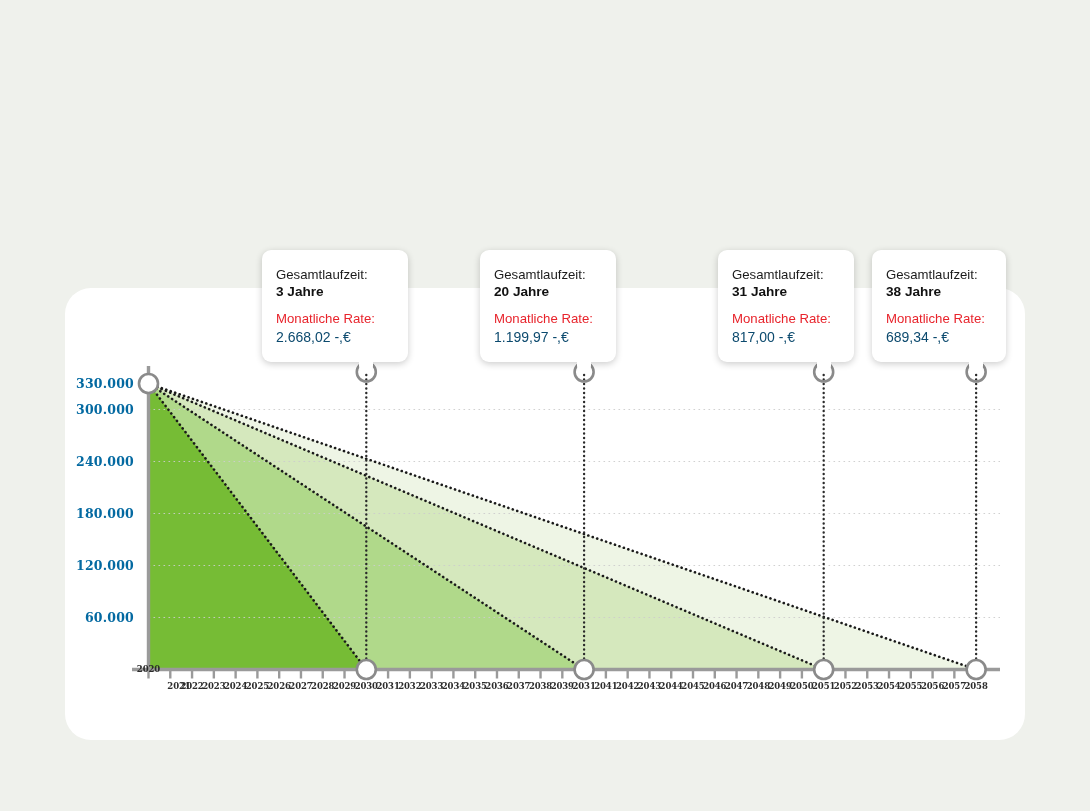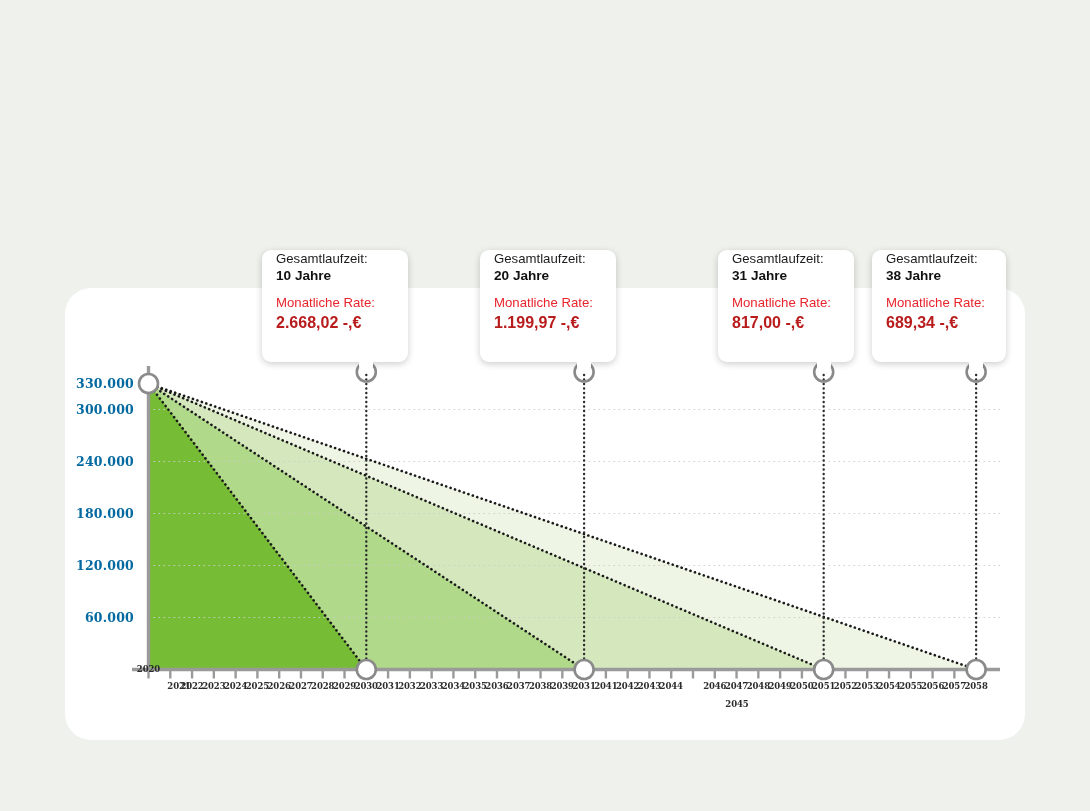--- a/index.html
+++ b/index.html
@@ -57,7 +57,7 @@
     background:#ffffff;
     border-radius:9px;
     box-shadow:0 2px 7px rgba(0,0,0,0.20);
-    padding:0 14px 13px 14px;
+    padding:16px 14px 13px 14px;
     box-sizing:border-box;
   }
   .callout .c-lbl{

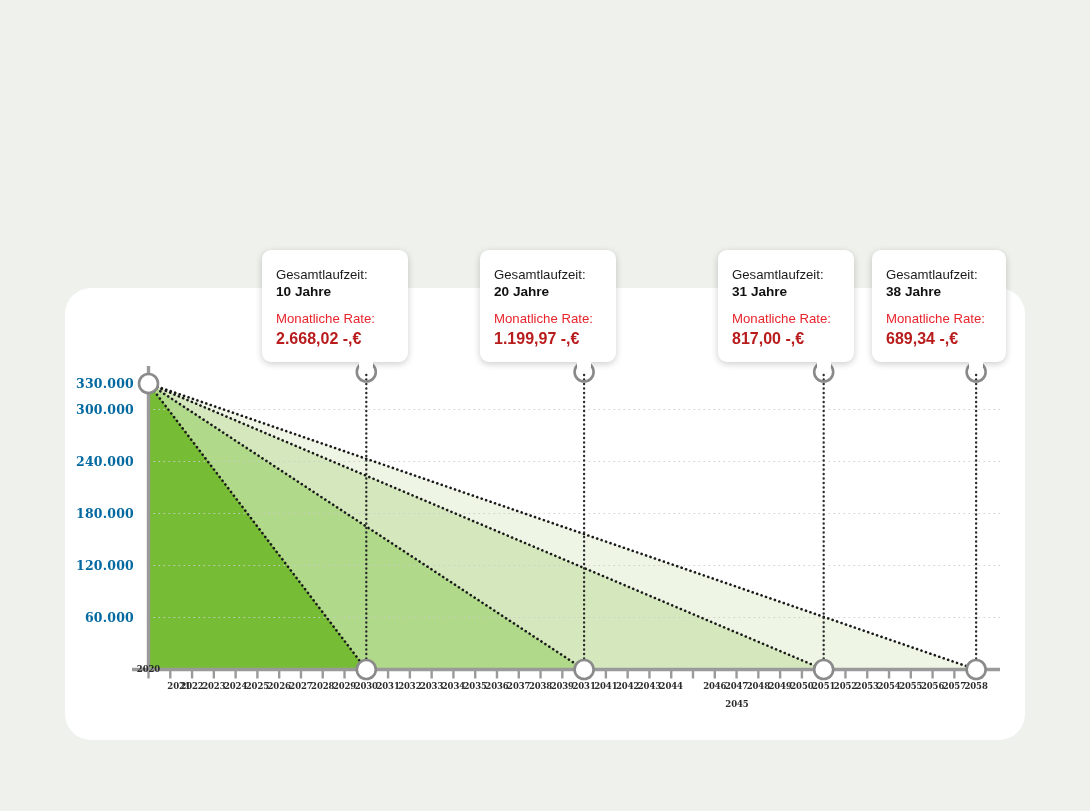--- a/index.html
+++ b/index.html
@@ -229,7 +229,7 @@
   <div id="callouts">
       <div class="callout" style="left: 262px; top: 250px; width: 146px; height: 112px;">
         <div class="c-lbl">Gesamtlaufzeit:</div>
-        <div class="c-val">10 Jahre</div>
+        <div class="c-val">3 Jahre</div>
         <div class="c-rate-lbl">Monatliche Rate:</div>
         <div class="c-rate-val">2.668,02 -,€</div>
       </div>

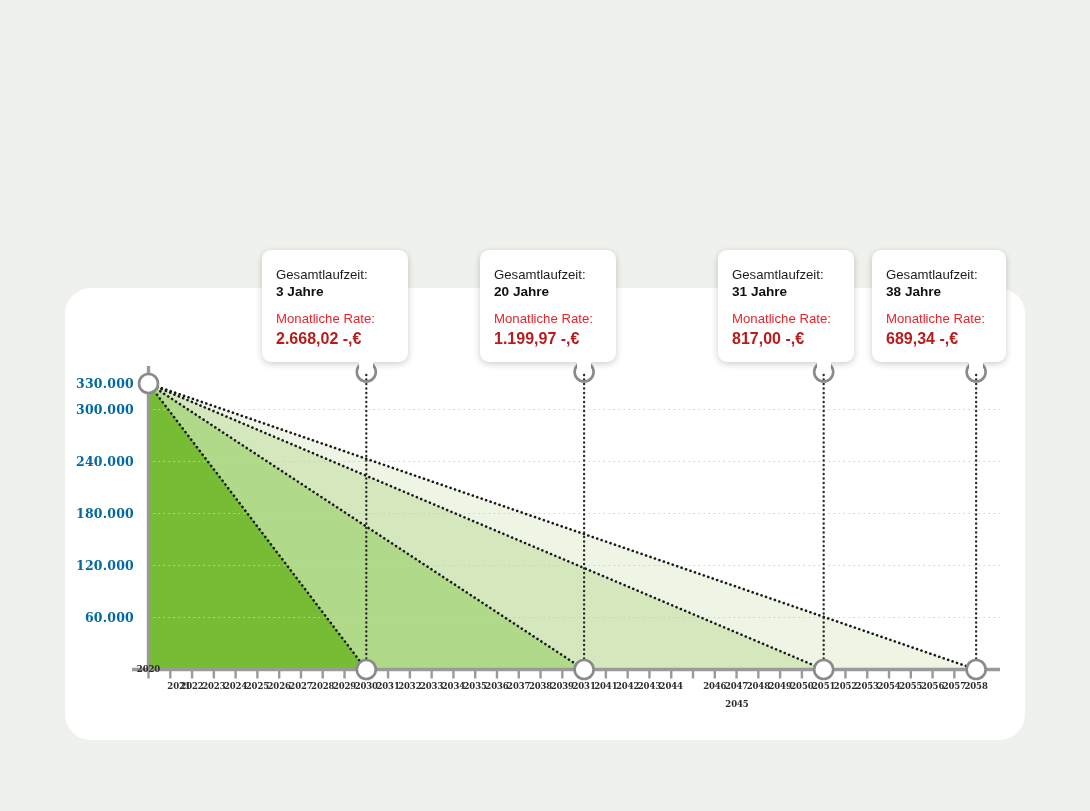--- a/index.html
+++ b/index.html
@@ -73,7 +73,7 @@
     margin-top:9px;white-space:nowrap;
   }
   .callout .c-rate-val{
-    font-size:16px;color:#b91c1c;font-weight:700;line-height:1.32;
+    font-size:14px;color:#0c4a6e;font-weight:400;line-height:1.32;
     white-space:nowrap;
   }
 </style>

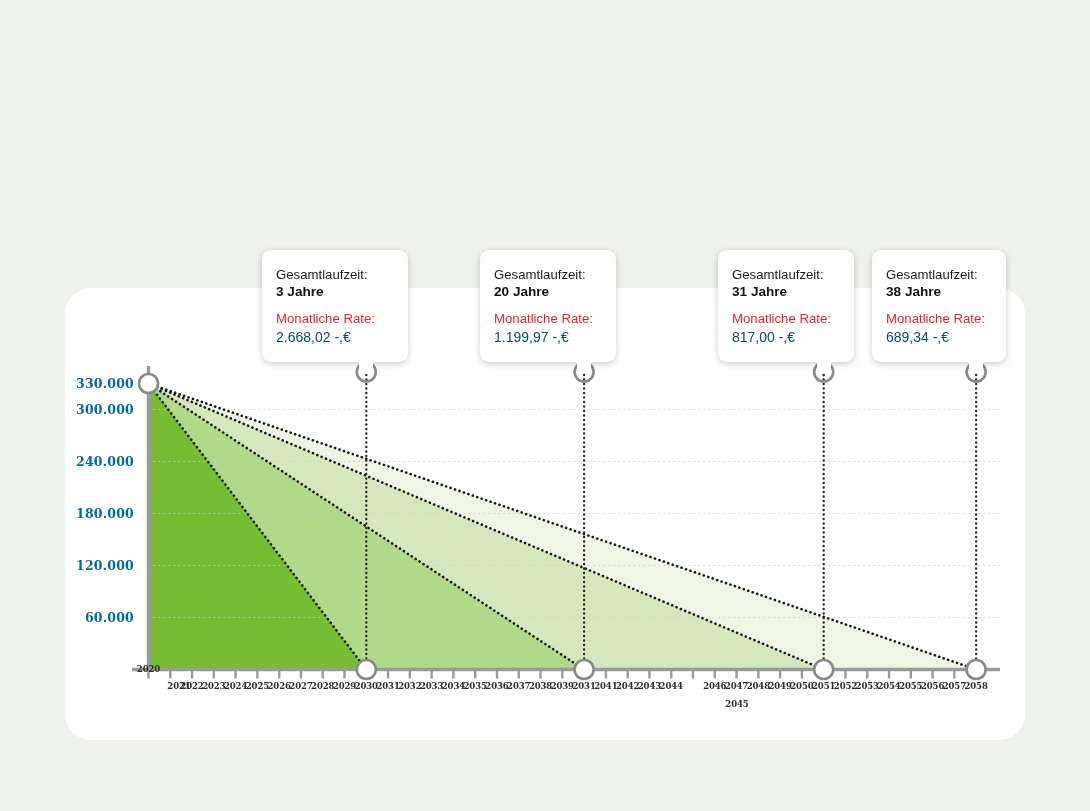--- a/index.html
+++ b/index.html
@@ -210,7 +210,7 @@
       <div class="xlabel" style="left: 612.66px; top: 681px;">2042</div>
       <div class="xlabel" style="left: 634.44px; top: 681px;">2043</div>
       <div class="xlabel" style="left: 656.22px; top: 681px;">2044</div>
-      <div class="xlabel" style="left: 678px; top: 699px; margin-left: 44px;">2045</div>
+      <div class="xlabel" style="left: 678px; top: 681px;">2045</div>
       <div class="xlabel" style="left: 699.78px; top: 681px;">2046</div>
       <div class="xlabel" style="left: 721.56px; top: 681px; text-align: center;">2047</div>
       <div class="xlabel" style="left: 743.34px; top: 681px;">2048</div>

